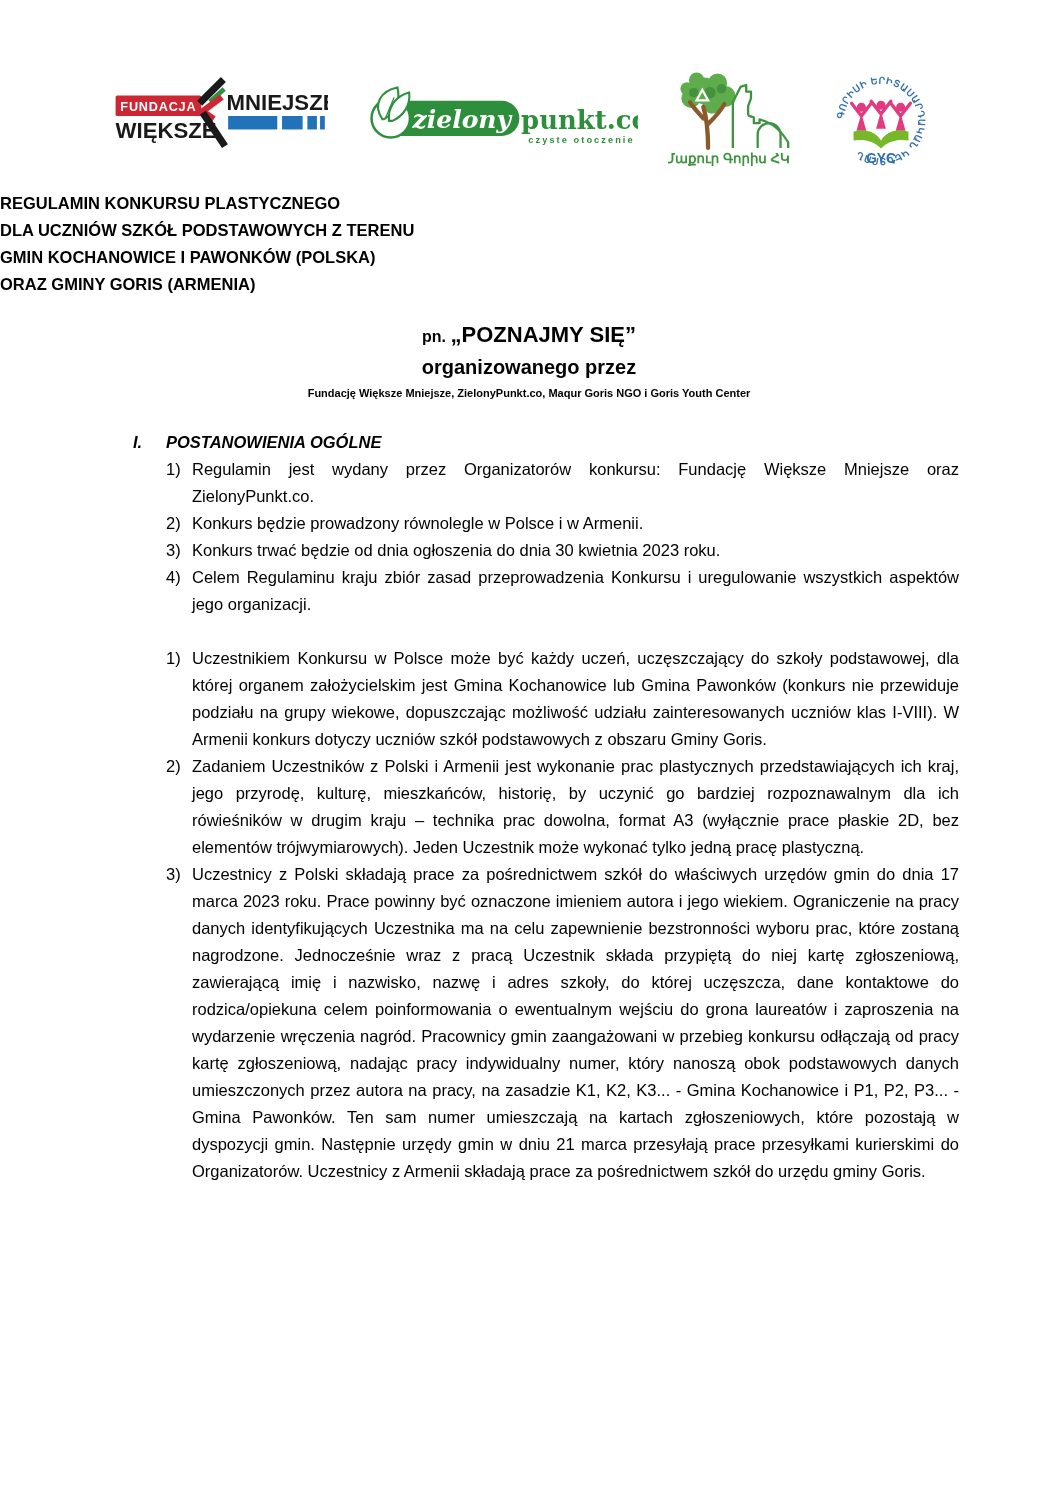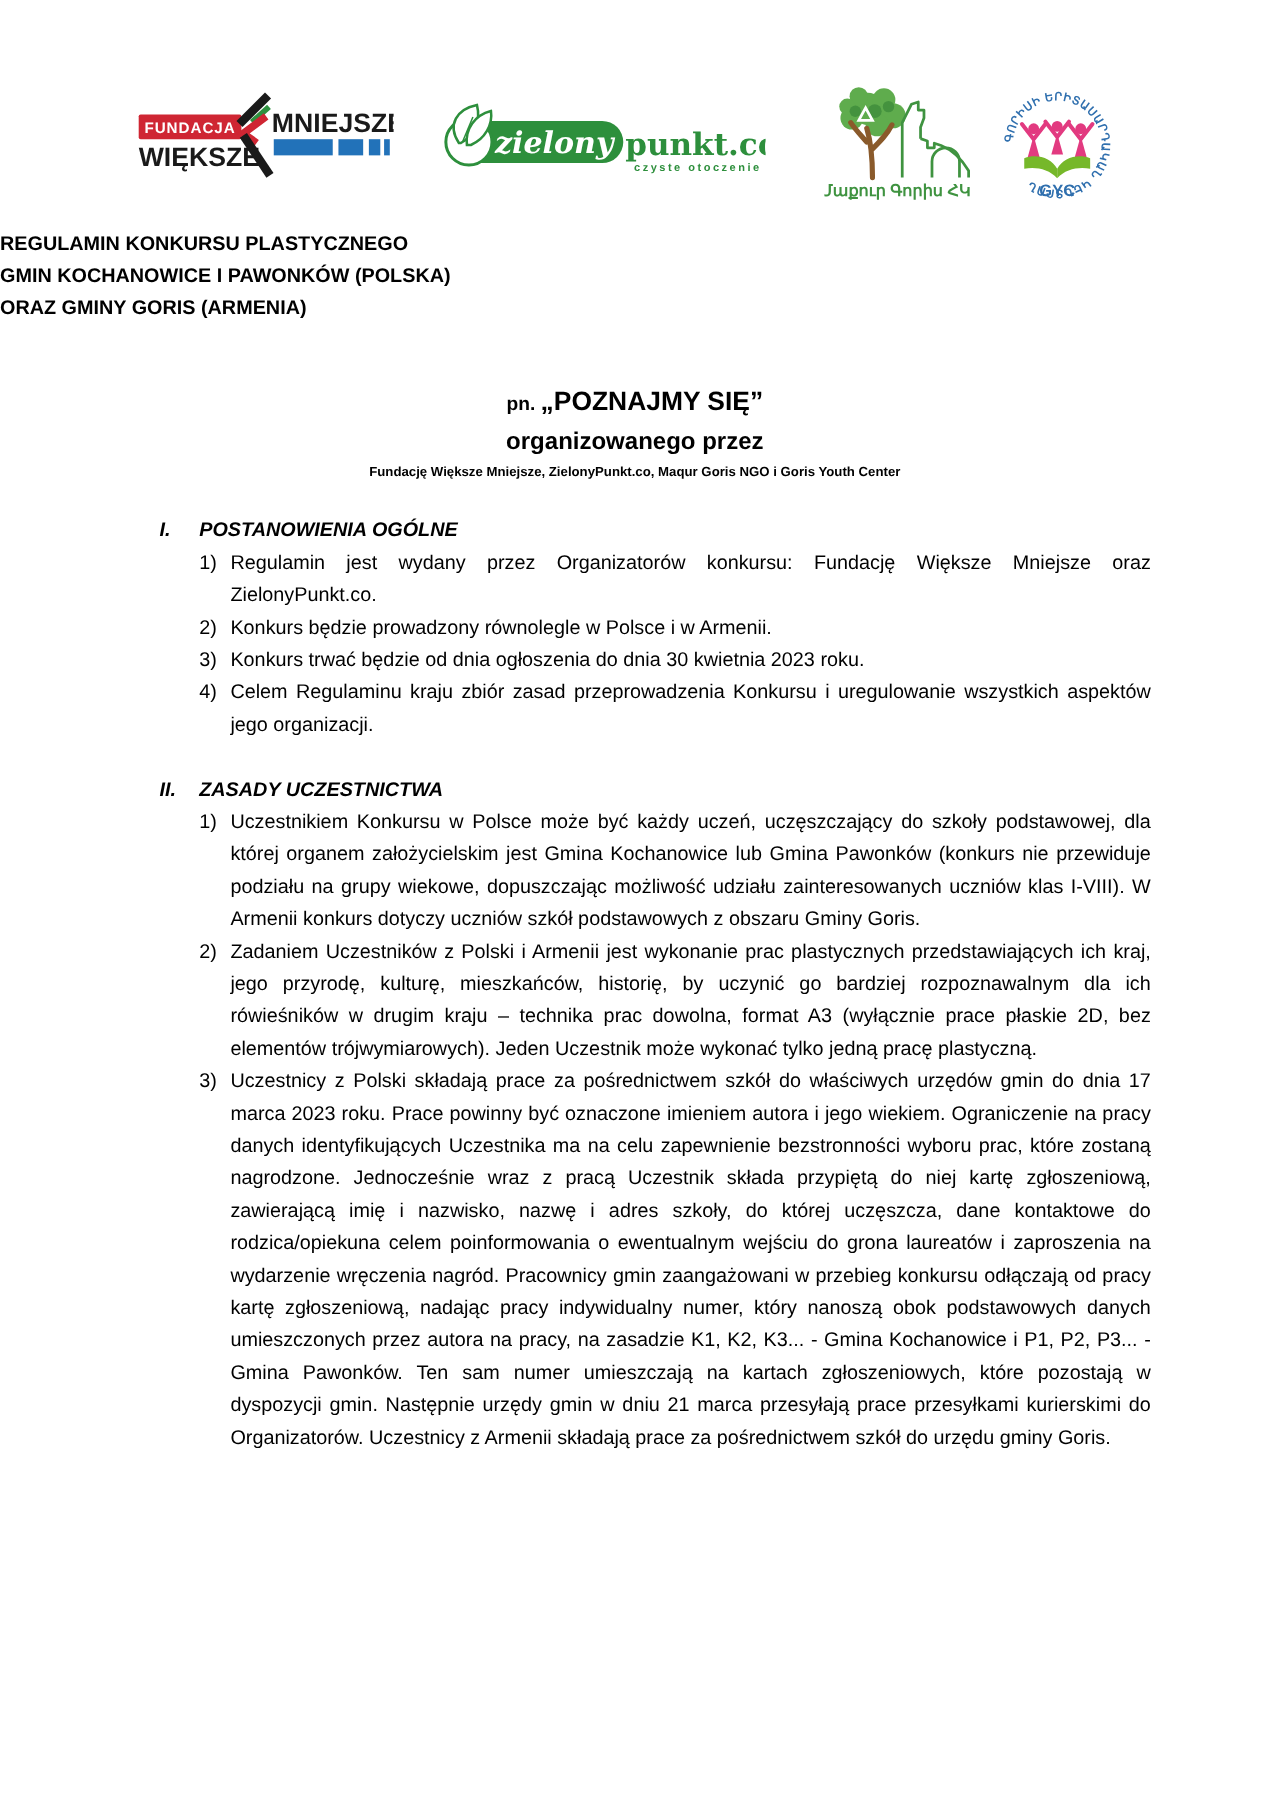--- a/index.html
+++ b/index.html
@@ -18,7 +18,7 @@
   .logo { position:absolute; }
   .logo-fundacja { left:114px; top:6px; }
   .logo-zielony  { left:354px; top:14px; }
-  .logo-maqur    { left:668px; top:-6px;margin-left:19px; }
+  .logo-maqur    { left:668px; top:-6px; }
   .logo-gyc      { left:830px; top:0px; }
 
   

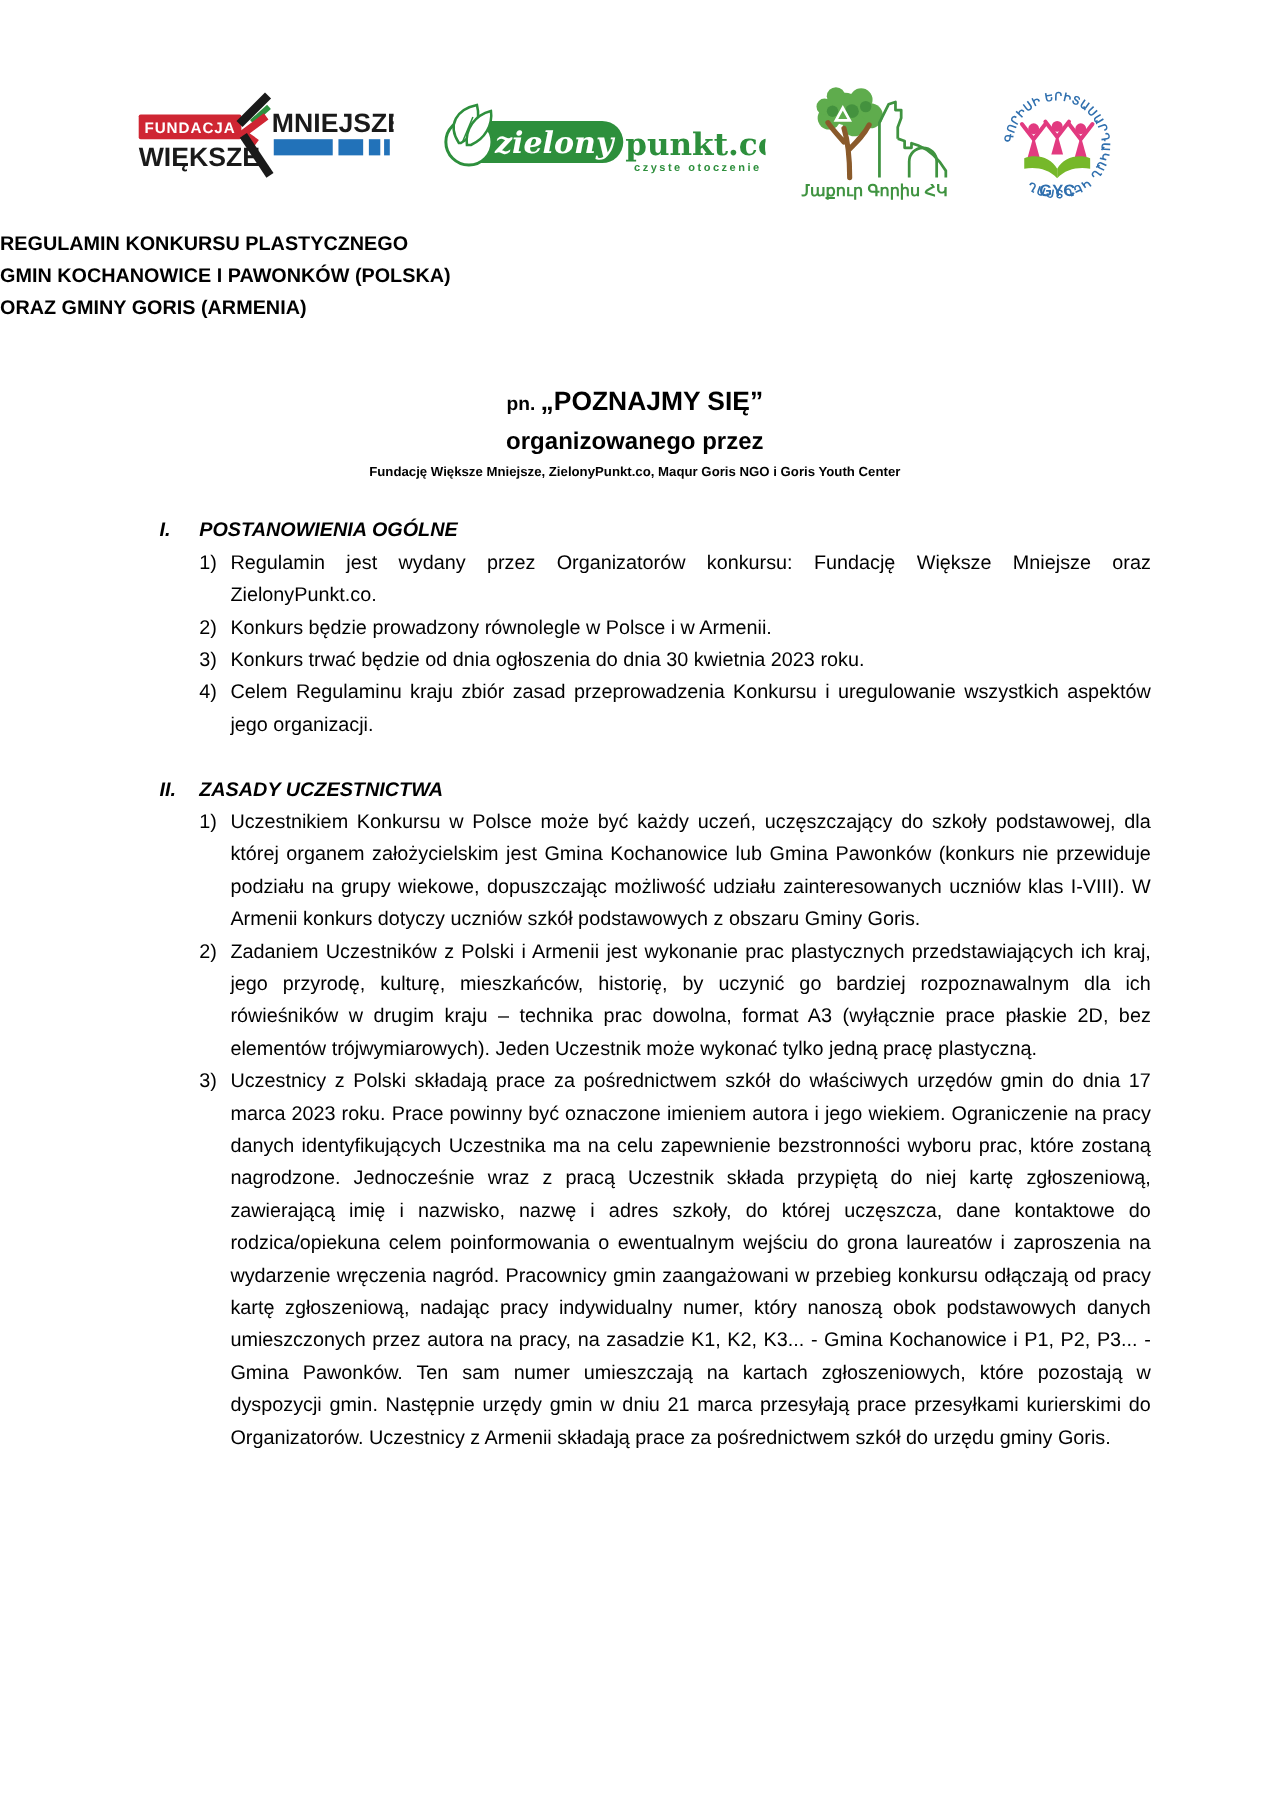--- a/index.html
+++ b/index.html
@@ -156,6 +156,7 @@
 
   <div class="title">
     <div>REGULAMIN KONKURSU PLASTYCZNEGO</div>
+    <div>DLA UCZNIÓW SZKÓŁ PODSTAWOWYCH Z TERENU</div>
     <div>GMIN KOCHANOWICE I PAWONKÓW (POLSKA)</div>
     <div>ORAZ GMINY GORIS (ARMENIA)</div>
   </div>

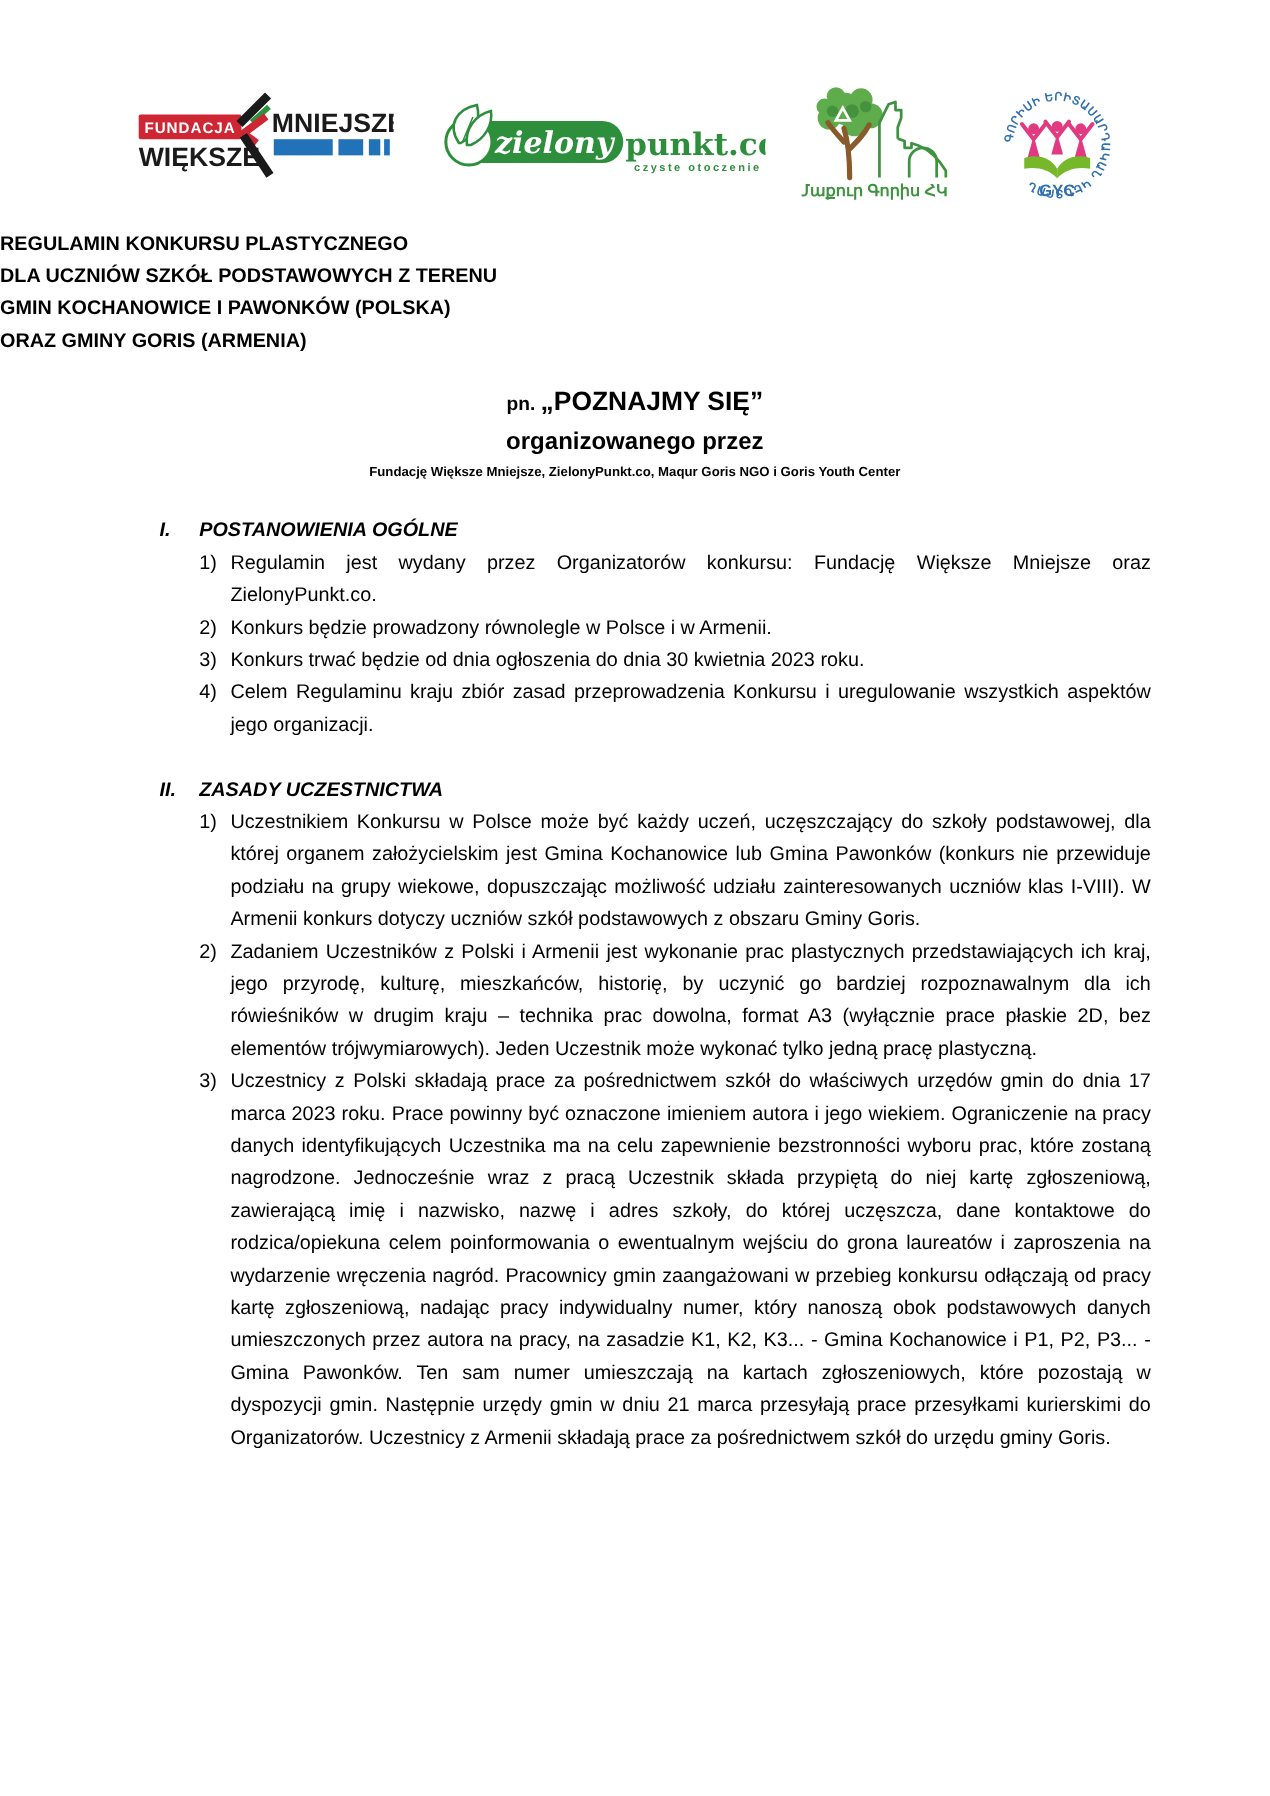--- a/index.html
+++ b/index.html
@@ -198,10 +198,6 @@
     </section>
 
     <section class="section">
-      <div class="section-heading">
-        <span class="section-numeral">II.</span>
-        <span>ZASADY UCZESTNICTWA</span>
-      </div>
       <div class="section-items">
         <div class="list-item">
           <span class="item-num">1)</span>

